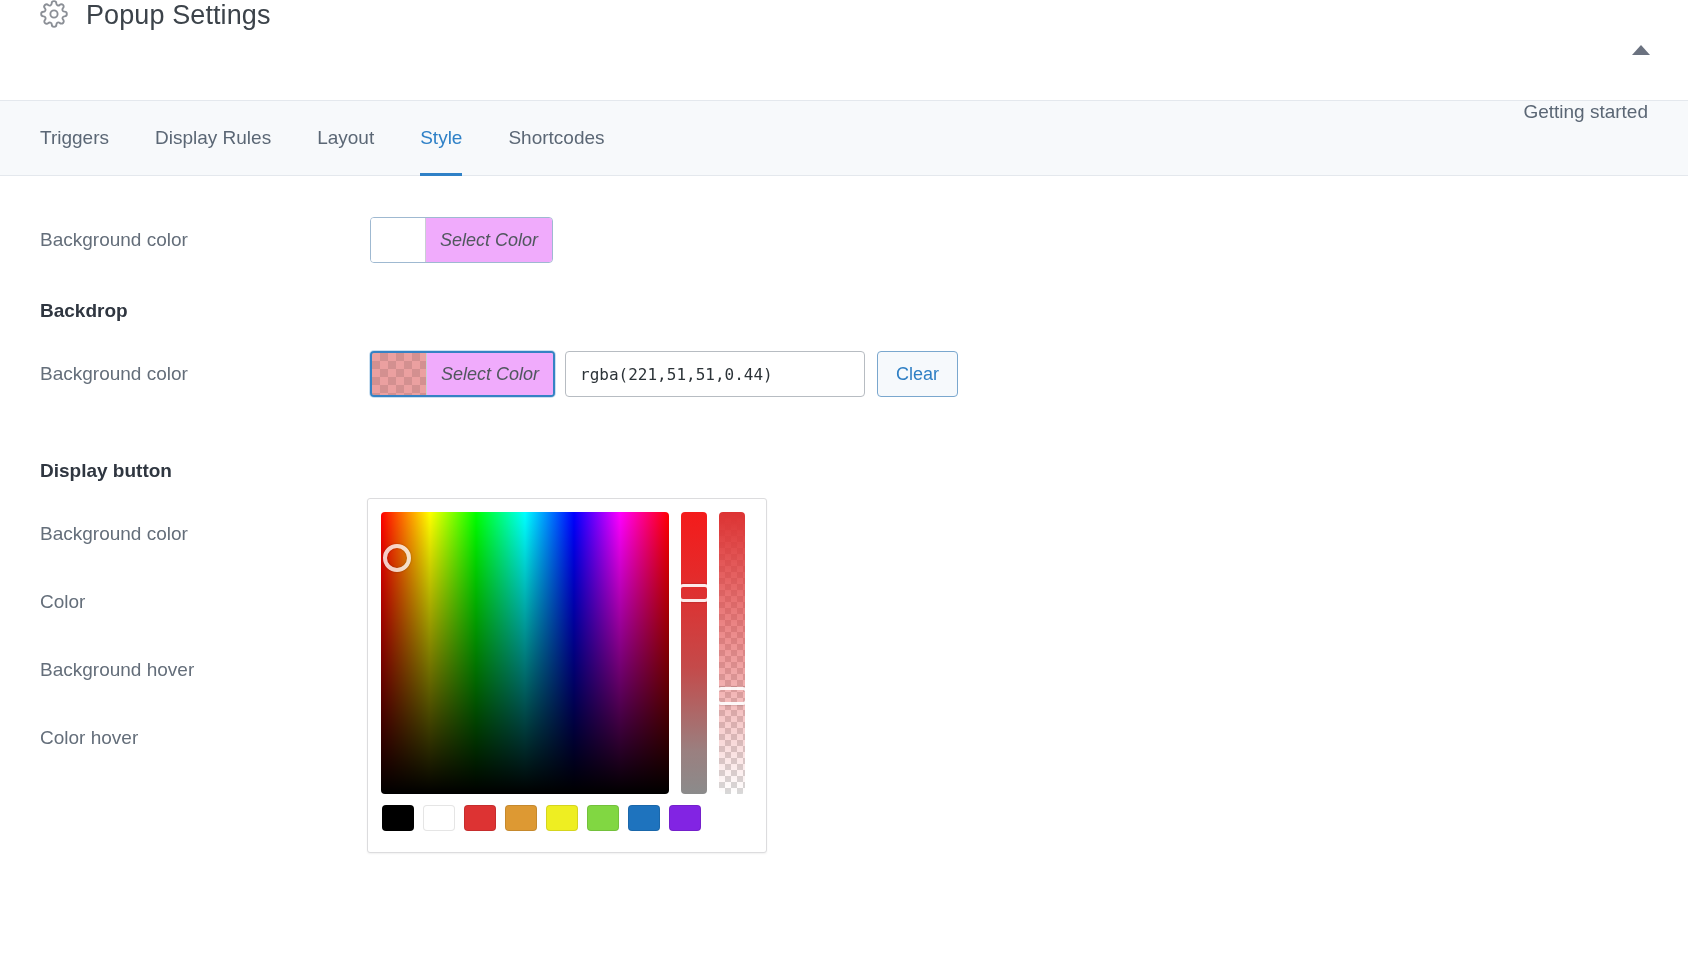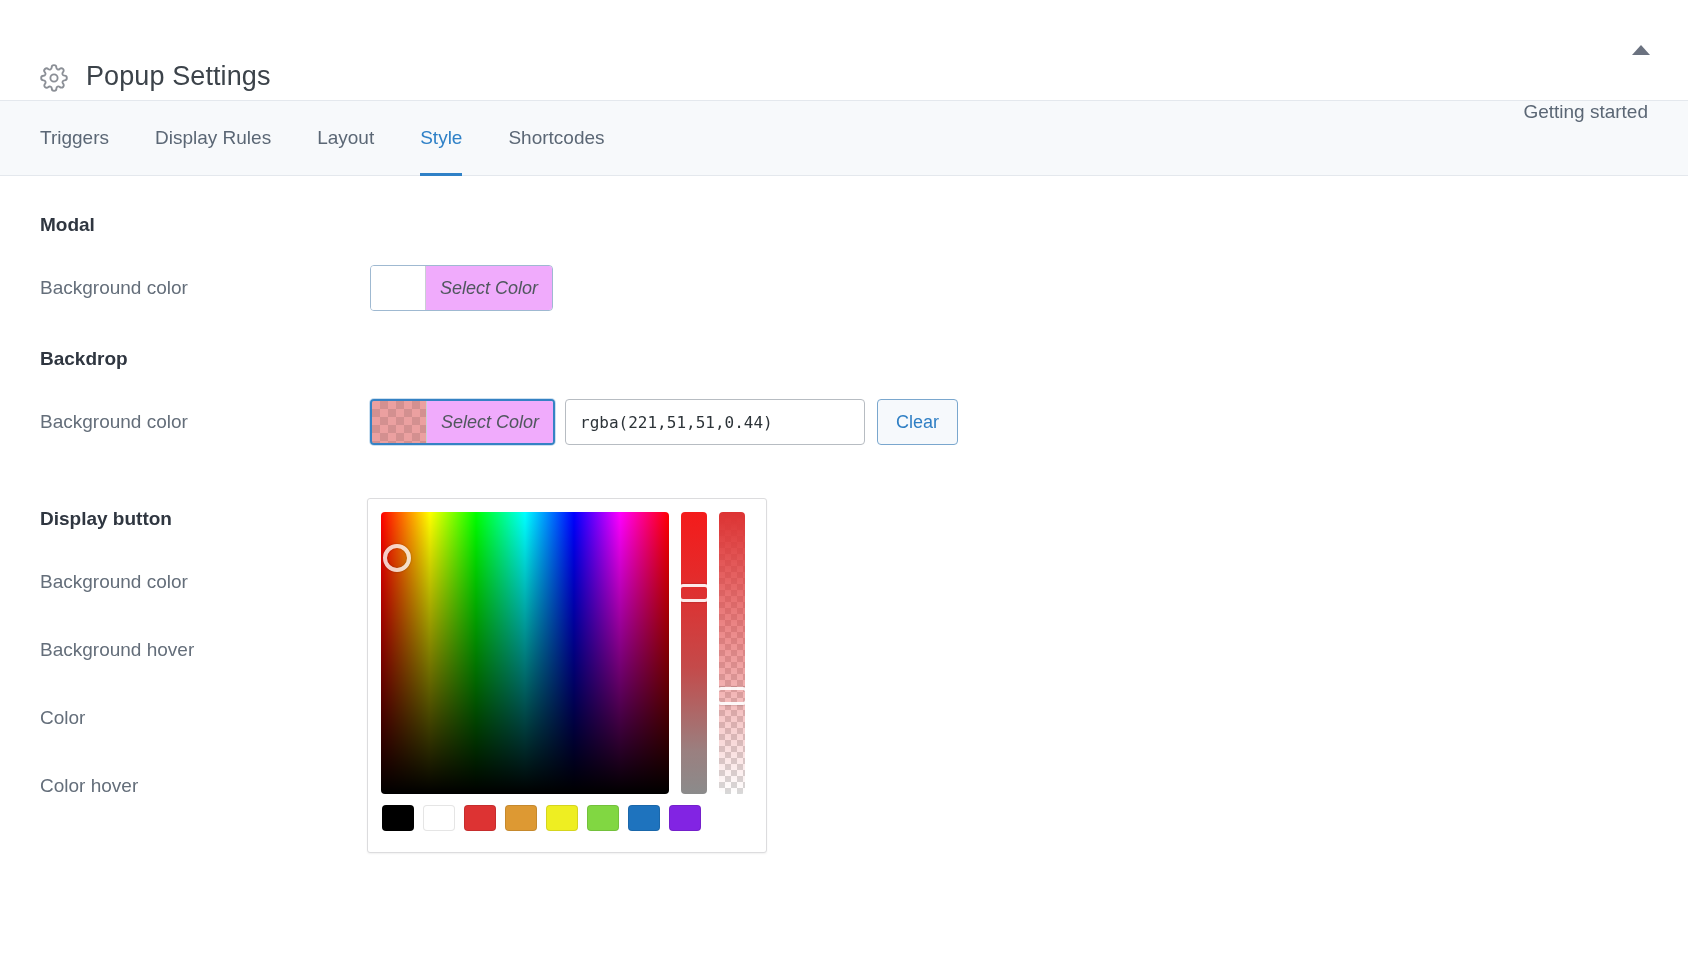--- a/index.html
+++ b/index.html
@@ -13,8 +13,8 @@
   
   .header {
     height: 100px;
-    display: flex; align-items: flex-end;
-    padding: 8px 40px;
+    display: flex; align-items: flex-start;
+    padding: 0 40px;
     background: #ffffff;
     position: relative;
   }

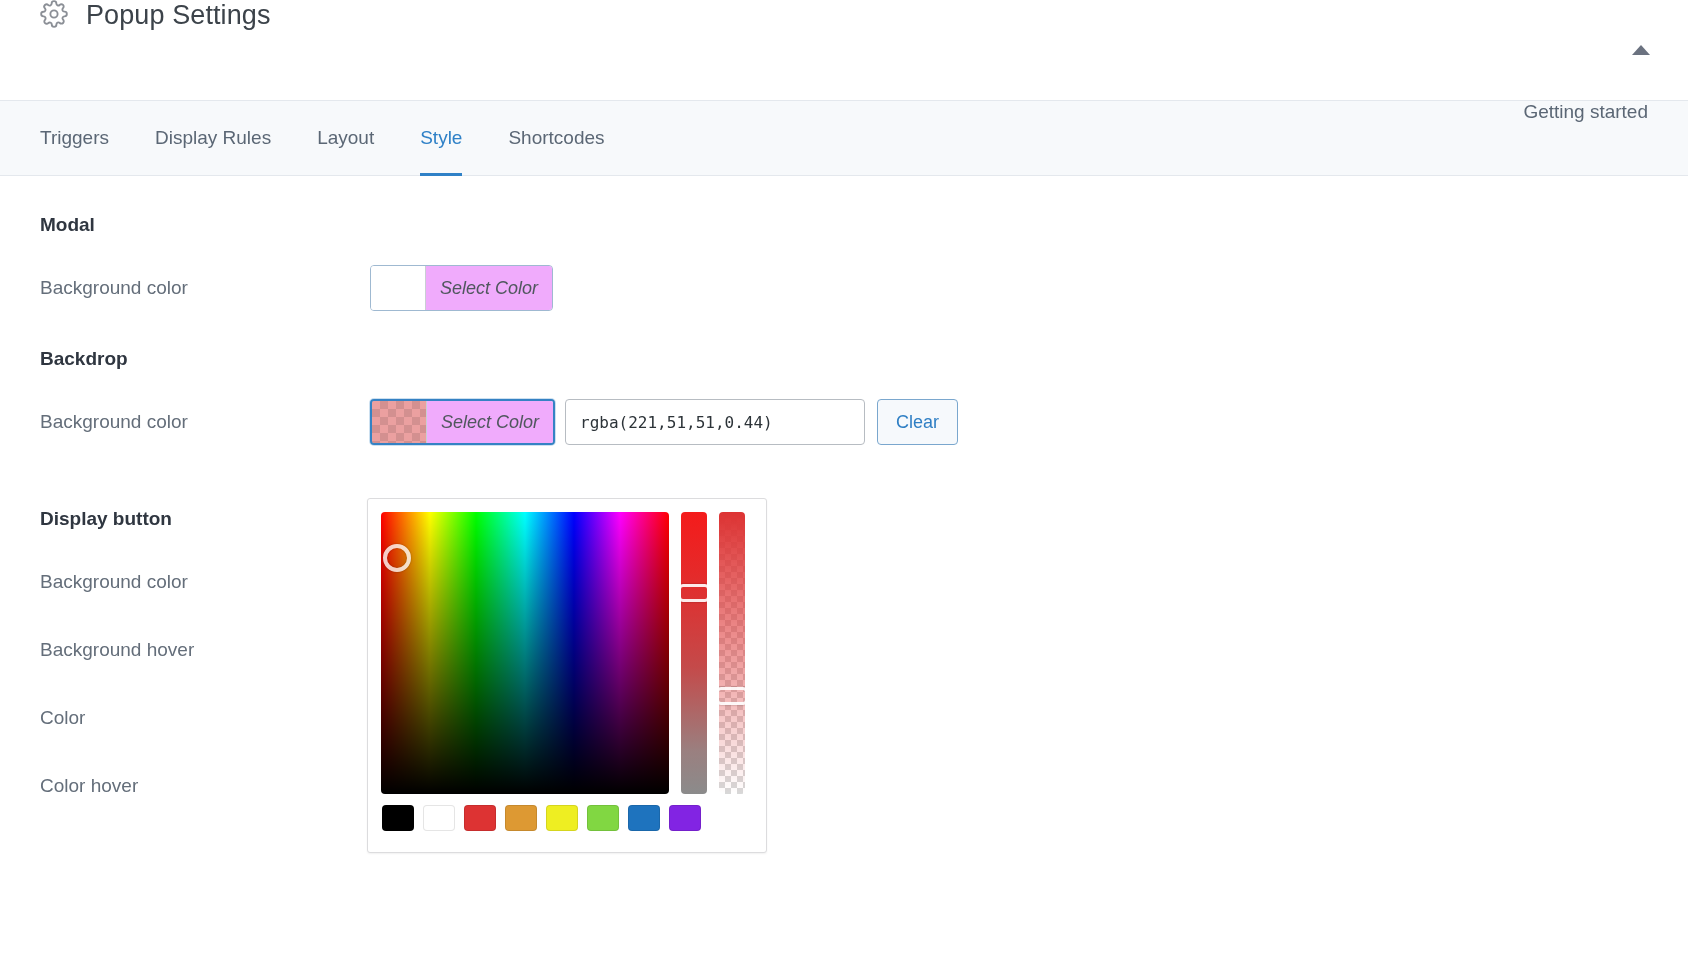--- a/index.html
+++ b/index.html
@@ -256,7 +256,6 @@
 
 <div class="content">
 
-  <div class="section-title">Modal</div>
 
 
   <div class="field-row" style="margin-bottom:34px;">

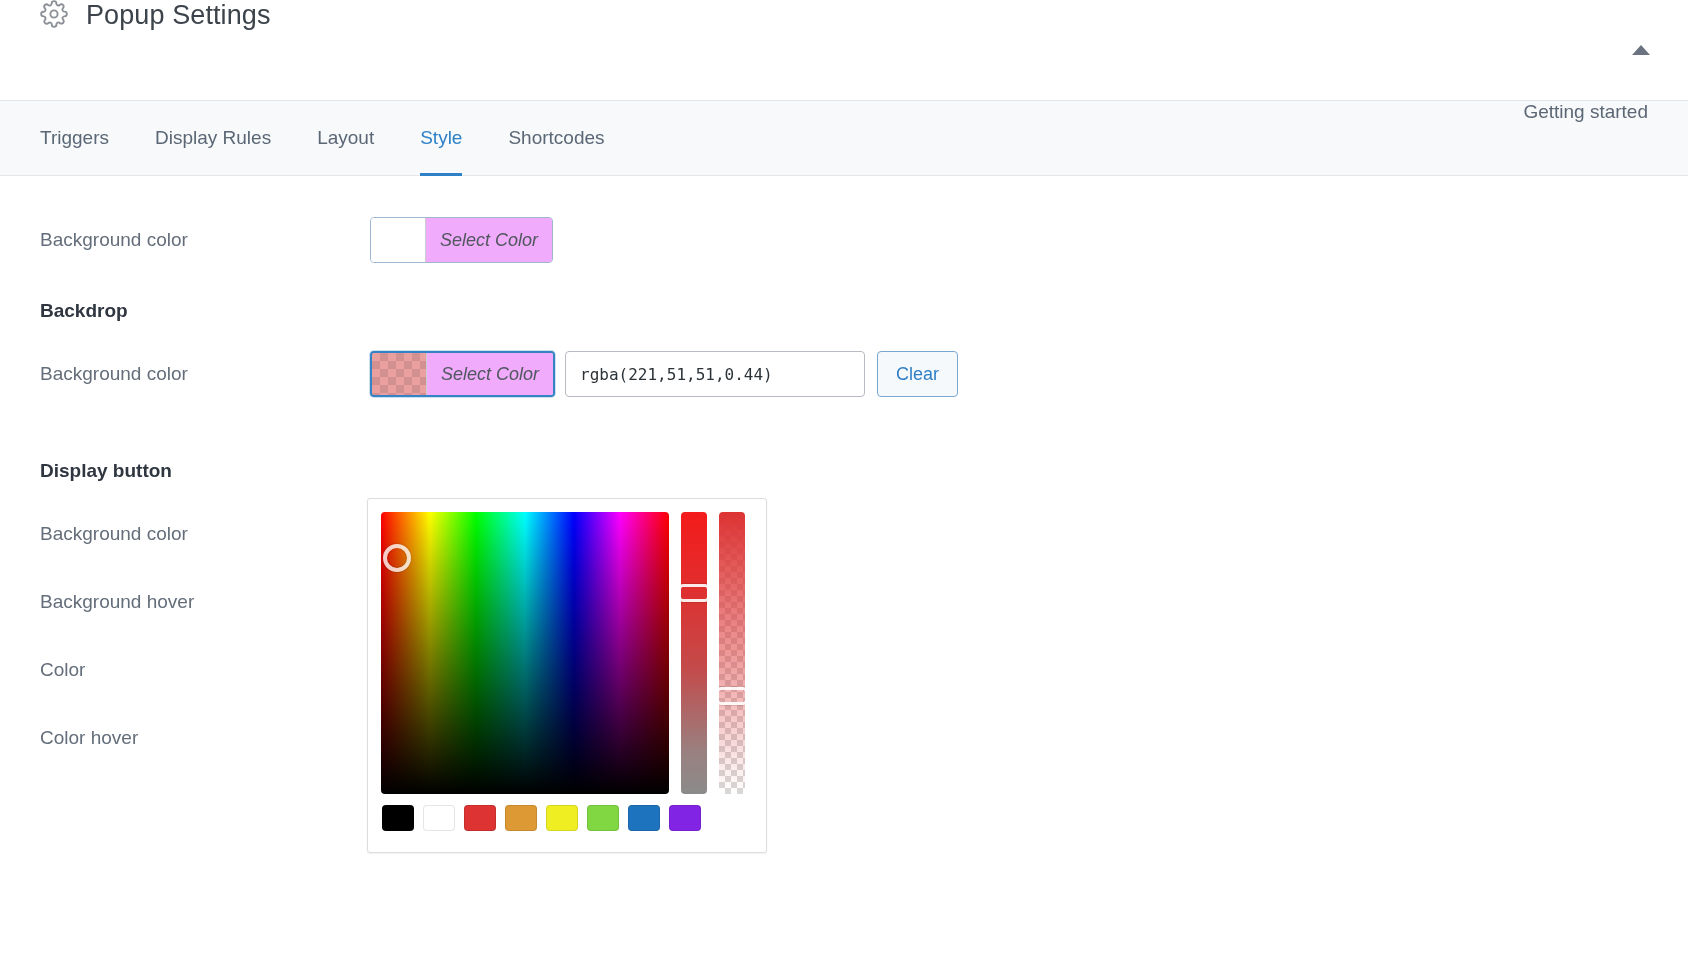--- a/index.html
+++ b/index.html
@@ -289,11 +289,11 @@
     <div class="field-control"></div>
   </div>
   <div class="field-row" style="margin-bottom:16px;">
+    <div class="field-label">Color</div>
+    <div class="field-control"></div>
+  </div>
+  <div class="field-row" style="margin-bottom:16px;">
     <div class="field-label">Background hover</div>
-    <div class="field-control"></div>
-  </div>
-  <div class="field-row" style="margin-bottom:16px;">
-    <div class="field-label">Color</div>
     <div class="field-control"></div>
   </div>
   <div class="field-row">

